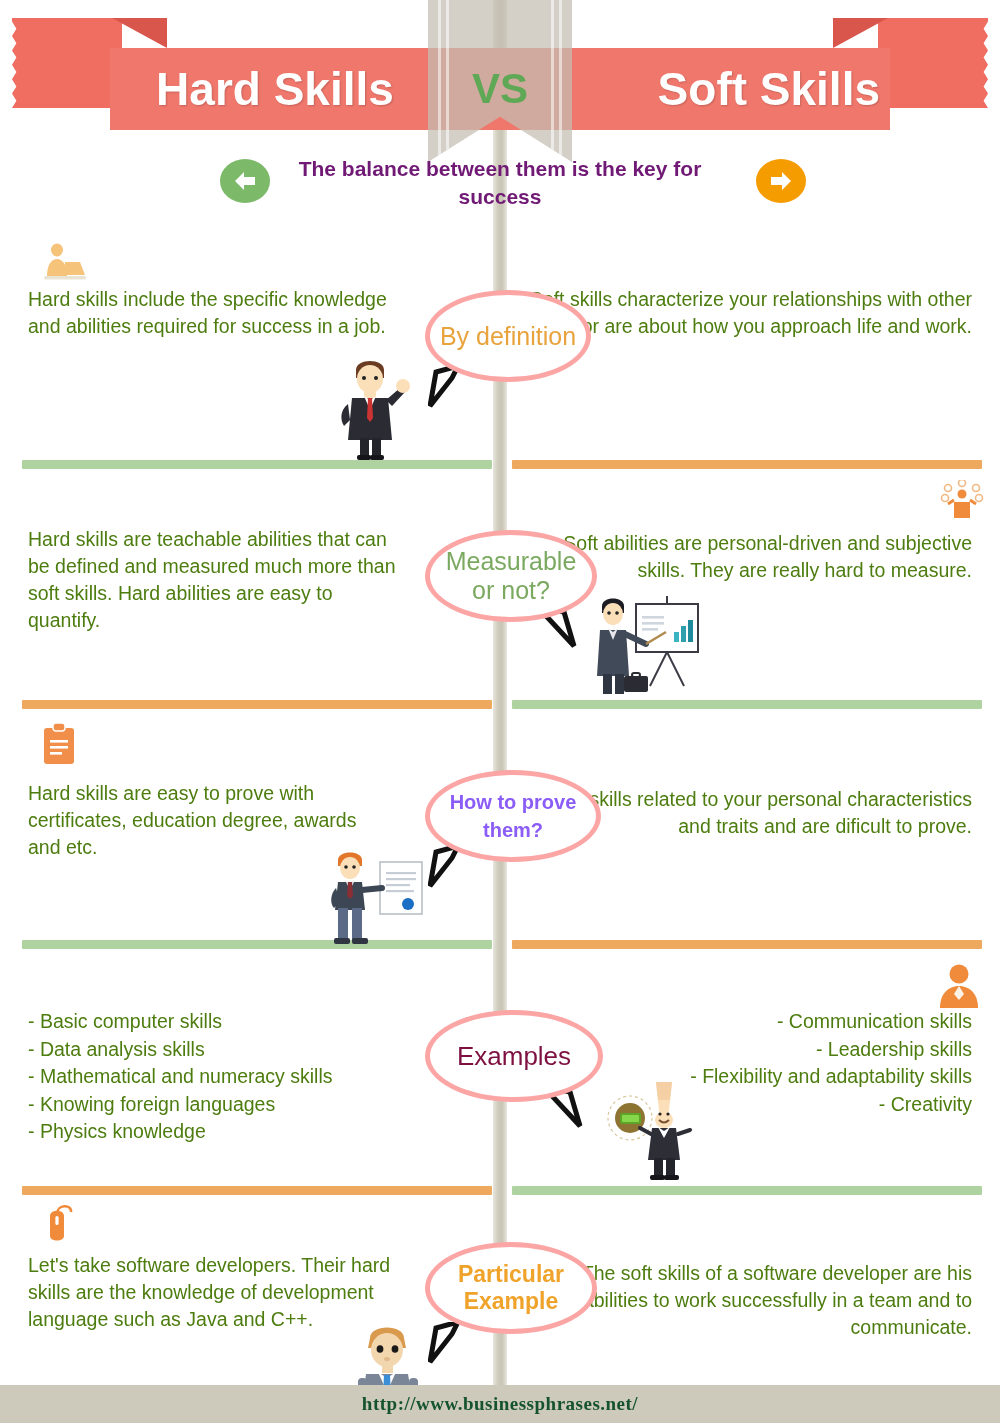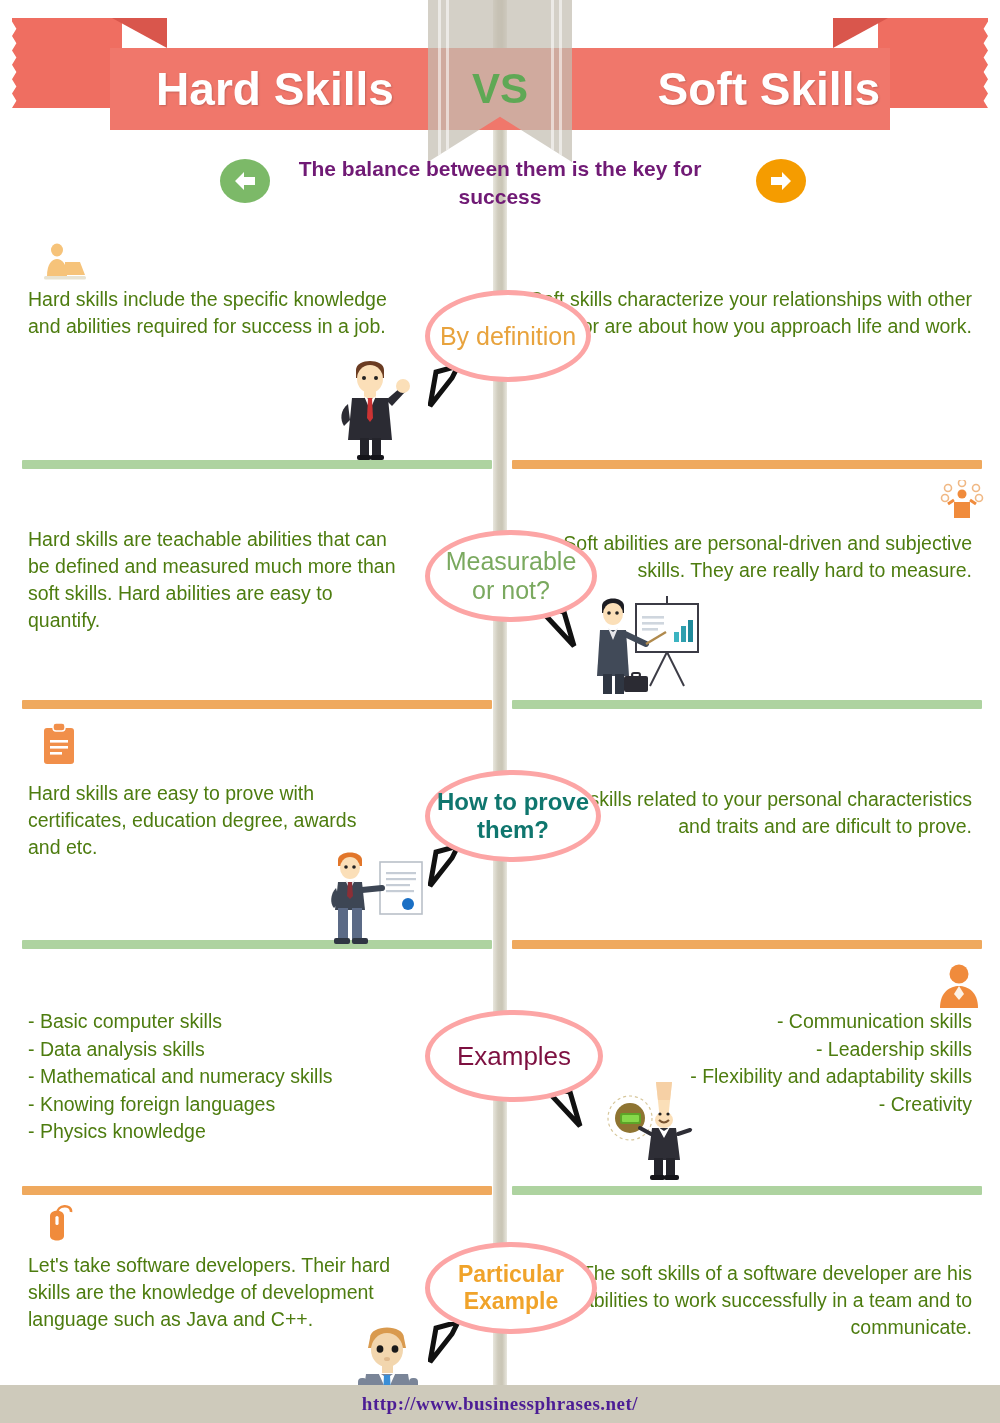--- a/index.html
+++ b/index.html
@@ -318,7 +318,7 @@
   </div>
 
   <div class="bubble" style="left:425px; top:52px; width:176px">
-    <span style="font-size:24px; color:#0f766e; font-weight:bold; line-height:28px;">How to prove them?</span>
+    <span style="font-size:20px; color:#8b5cf6; font-weight:bold; line-height:28px;">How to prove them?</span>
   </div>
   <div class="tail" style="left:428px; top:128px; width:48px; height:42px">
     <svg viewBox="0 0 48 42">

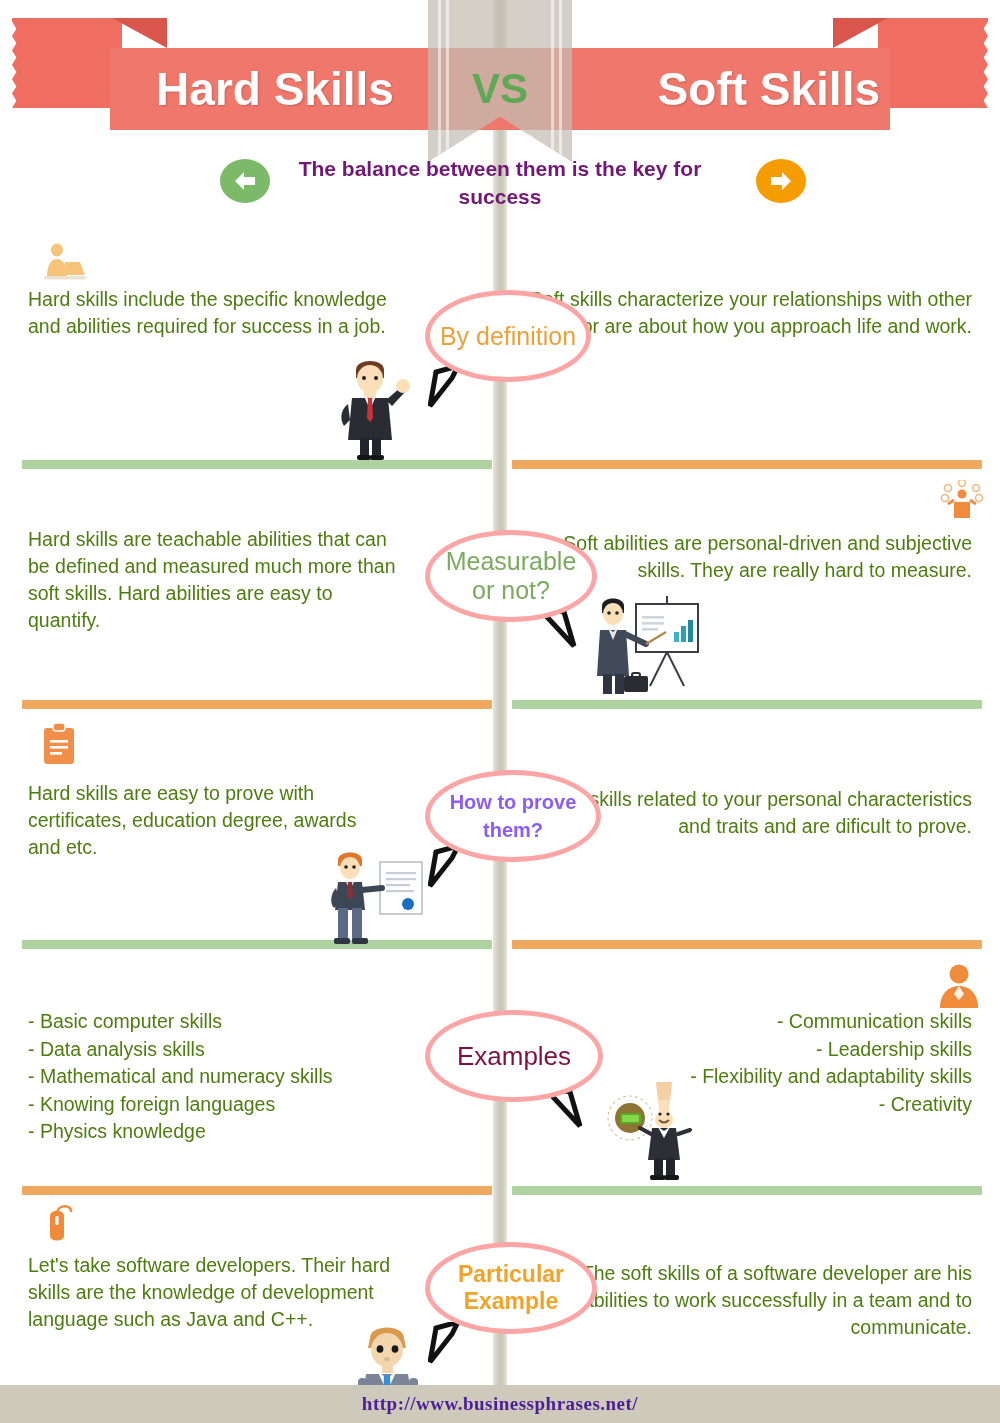--- a/index.html
+++ b/index.html
@@ -112,7 +112,7 @@
   }
   #footer-url {
     font-family:"Liberation Serif", serif;
-    font-size:19px; font-weight:bold; color:#4c1d95; letter-spacing:0.5px;
+    font-size:19px; font-weight:bold; color:#14532d; letter-spacing:0.5px;
   }
 </style>
 </head>

